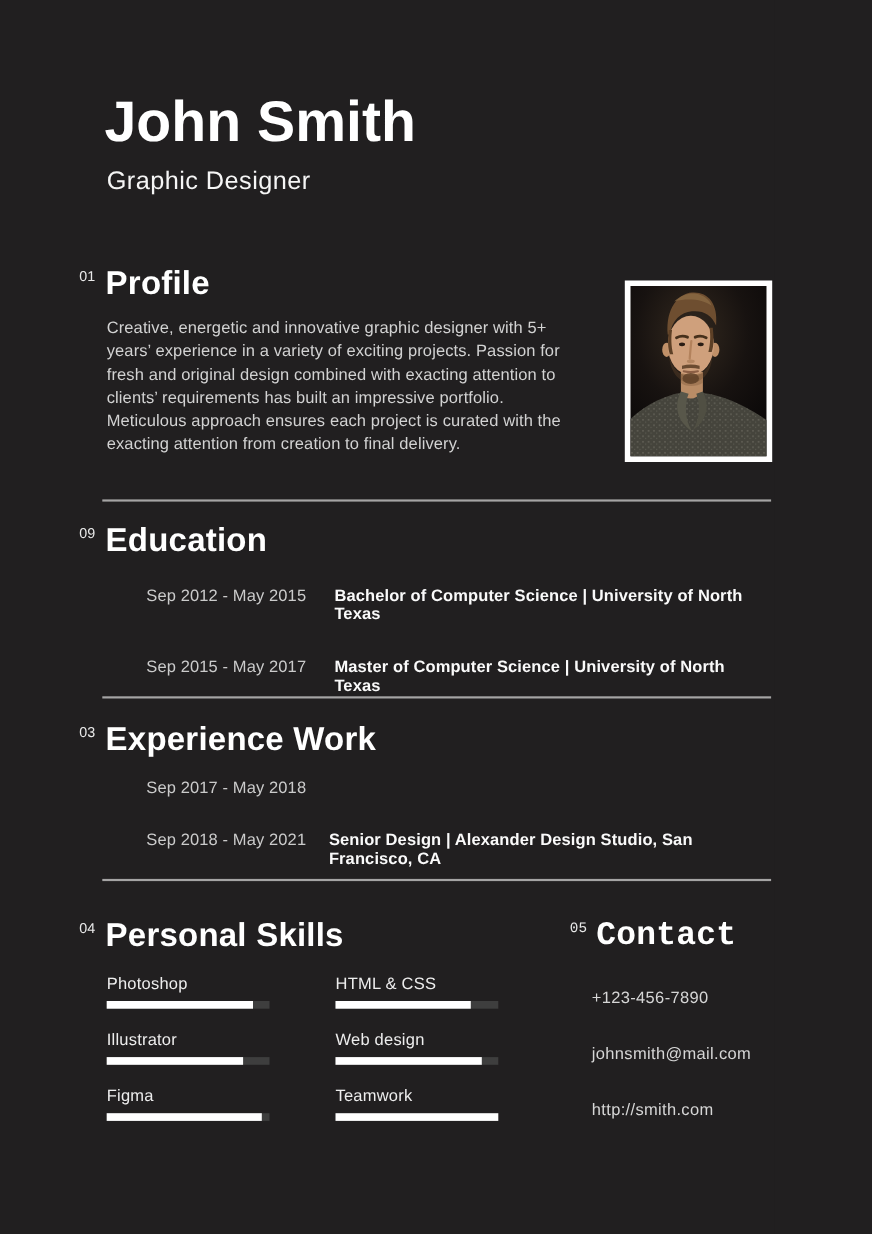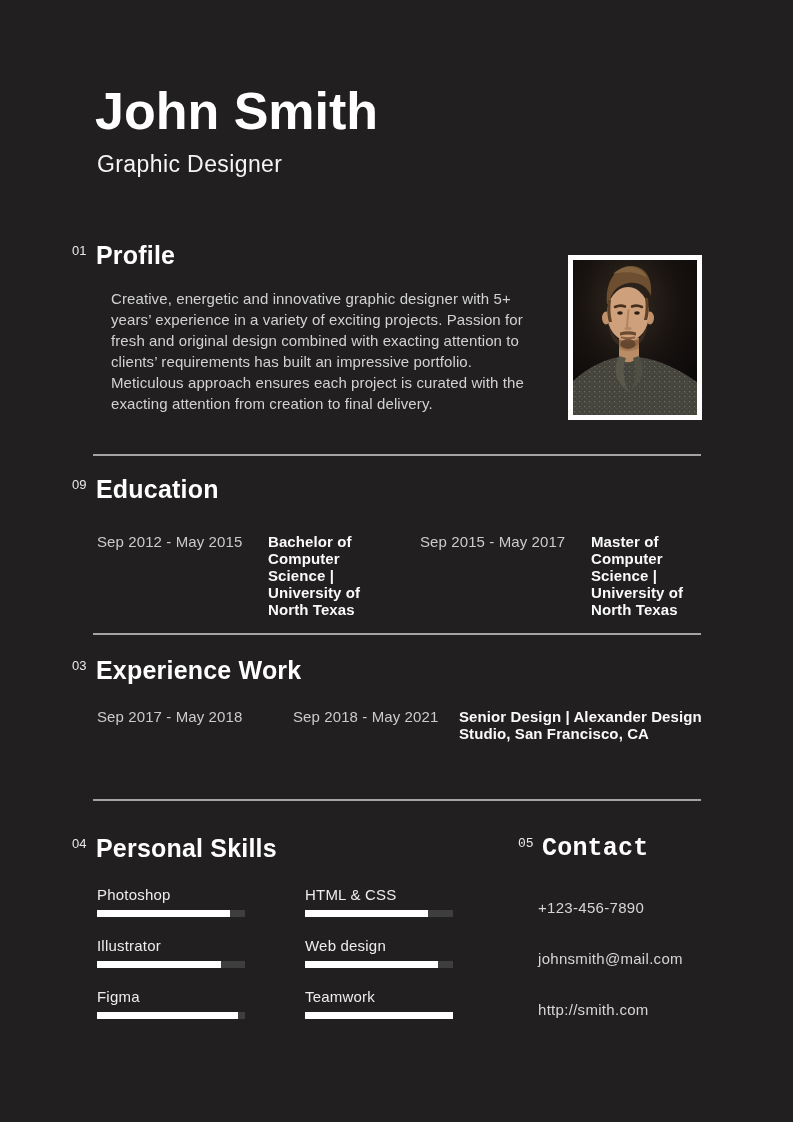--- a/index.html
+++ b/index.html
@@ -17,7 +17,7 @@
   
   .sec-head{position:absolute;display:flex;align-items:flex-start;gap:8px;}
   .sec-num{font-size:13px;color:#e9e9e9;line-height:1;padding-top:1px;min-width:16px;}
-  .sec-title{font-size:25px;font-weight:700;color:#ffffff;line-height:1;letter-spacing:.2px;}
+  .sec-title{font-size:30px;font-weight:700;color:#ffffff;line-height:1;letter-spacing:.2px;}
   .head-profile{left:72px;top:243px;}
   .head-education{left:72px;top:477px;}
   .head-experience{left:72px;top:658px;}

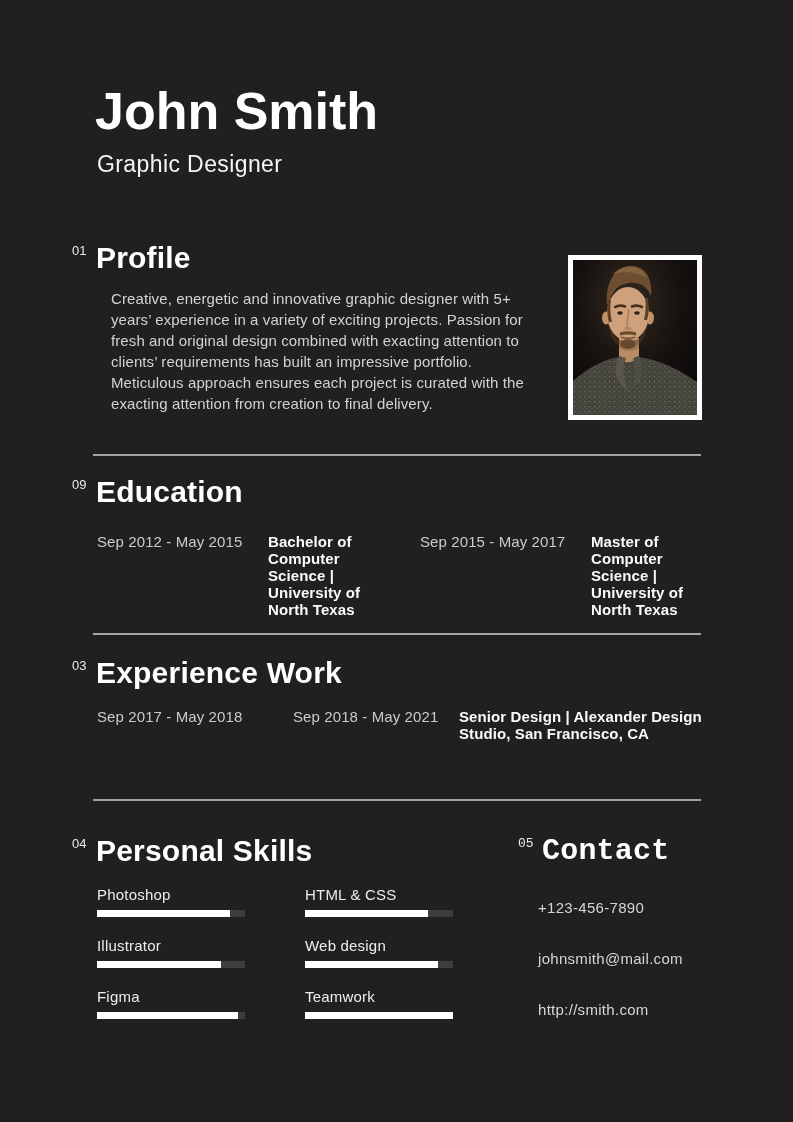--- a/index.html
+++ b/index.html
@@ -24,7 +24,7 @@
   .head-skills{left:72px;top:836px;}
   .head-contact{left:518px;top:836px;font-family:Liberation Mono, monospace;}
   
-  .profile-text{position:absolute;left:111px;top:289px;width:452px;
+  .profile-text{position:absolute;left:97px;top:289px;width:452px;
     font-size:15px;line-height:20.9px;color:#d2d2d2;white-space:pre-line;letter-spacing:.1px;}
   
   .photo-frame{position:absolute;left:568px;top:255px;width:134px;height:165px;

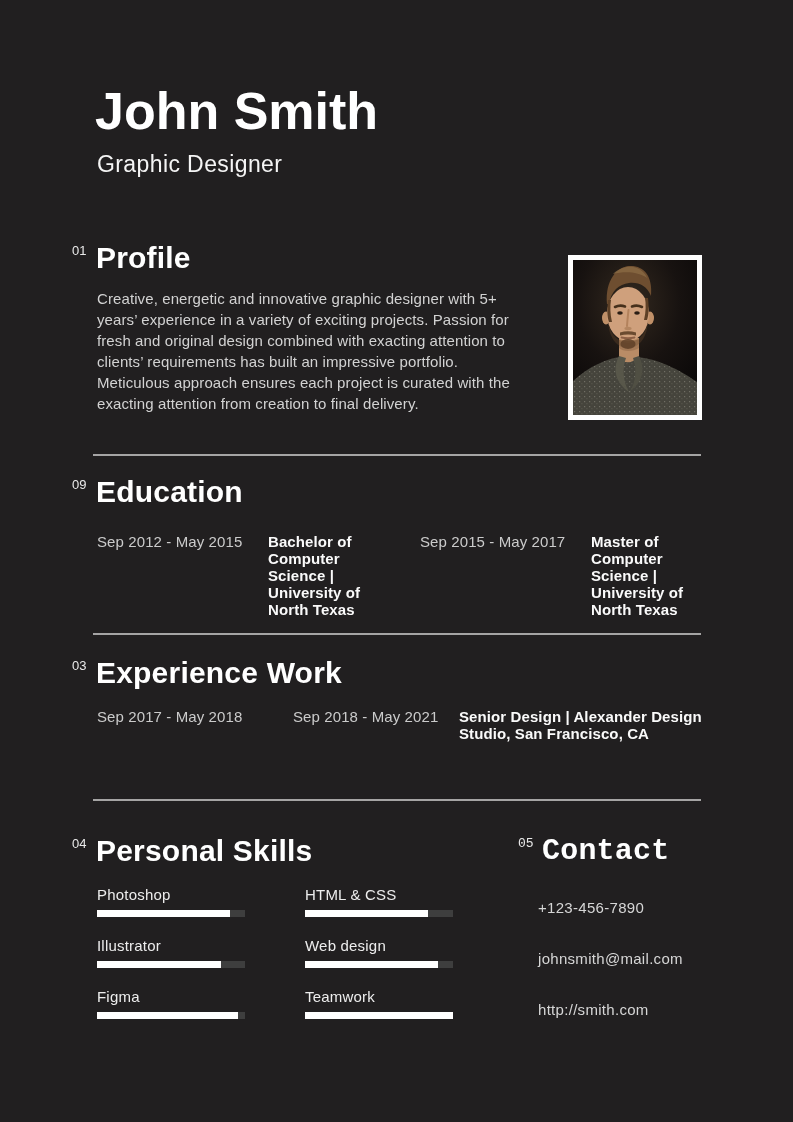--- a/index.html
+++ b/index.html
@@ -34,7 +34,7 @@
   .divider{position:absolute;left:93px;width:608px;height:2px;background:#bcbcbc;opacity:.85;}
   .div-1{top:454px;} .div-2{top:633px;} .div-3{top:799px;}
   
-  .rows{position:absolute;display:flex;flex-direction:row;}
+  .rows{position:absolute;display:flex;flex-direction:column;margin-left:36px;}
   .rows-education{left:97px;top:533px;gap:31px;}
   .rows-experience{left:97px;top:708px;gap:30px;}
   .trow{display:flex;font-size:15px;line-height:17px;}

